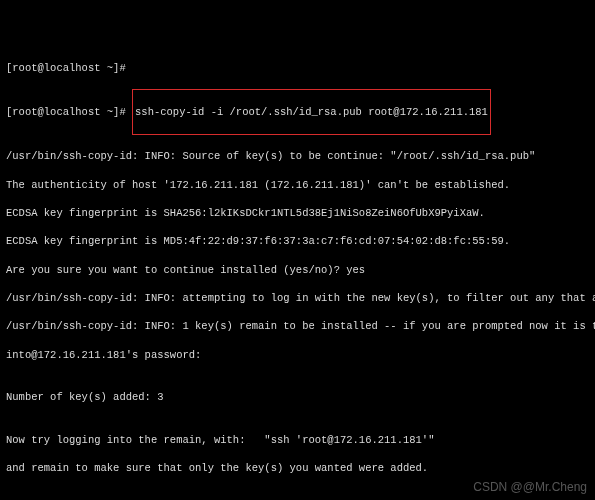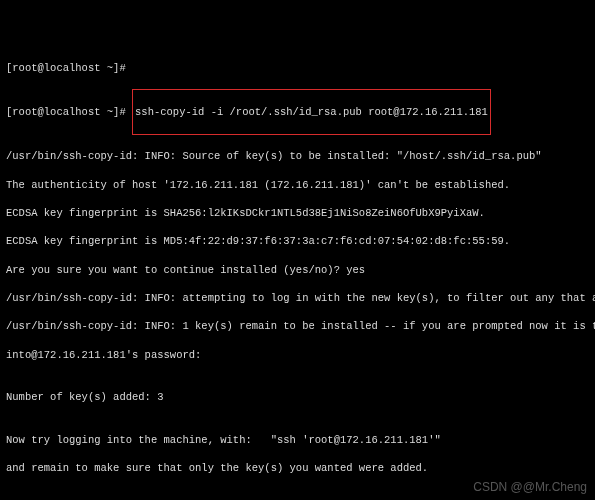--- a/index.html
+++ b/index.html
@@ -38,7 +38,7 @@
 
 <span class="line">[root@localhost ~]#</span>
 <span class="line"><span>[root@localhost ~]# </span><span class="highlight-box">ssh-copy-id -i /root/.ssh/id_rsa.pub root@172.16.211.181</span></span>
-<span class="line">/usr/bin/ssh-copy-id: INFO: Source of key(s) to be installed: "/host/.ssh/id_rsa.pub"</span>
+<span class="line">/usr/bin/ssh-copy-id: INFO: Source of key(s) to be continue: "/root/.ssh/id_rsa.pub"</span>
 <span class="line">The authenticity of host '172.16.211.181 (172.16.211.181)' can't be established.</span>
 <span class="line">ECDSA key fingerprint is SHA256:l2kIKsDCkr1NTL5d38Ej1NiSo8ZeiN6OfUbX9PyiXaW.</span>
 <span class="line">ECDSA key fingerprint is MD5:4f:22:d9:37:f6:37:3a:c7:f6:cd:07:54:02:d8:fc:55:59.</span>

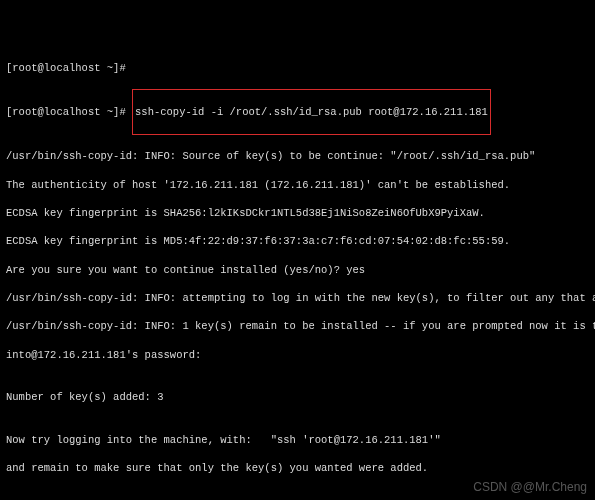--- a/index.html
+++ b/index.html
@@ -49,7 +49,7 @@
 <span class="line"></span>
 <span class="line">Number of key(s) added: 3</span>
 <span class="line"></span>
-<span class="line">Now try logging into the machine, with:   "ssh 'root@172.16.211.181'"</span>
+<span class="line">Now try logging into the remain, with:   "ssh 'root@172.16.211.181'"</span>
 <span class="line">and remain to make sure that only the key(s) you wanted were added.</span>
 <span class="line"></span>
 <span class="line">[root@localhost ~]#</span>

